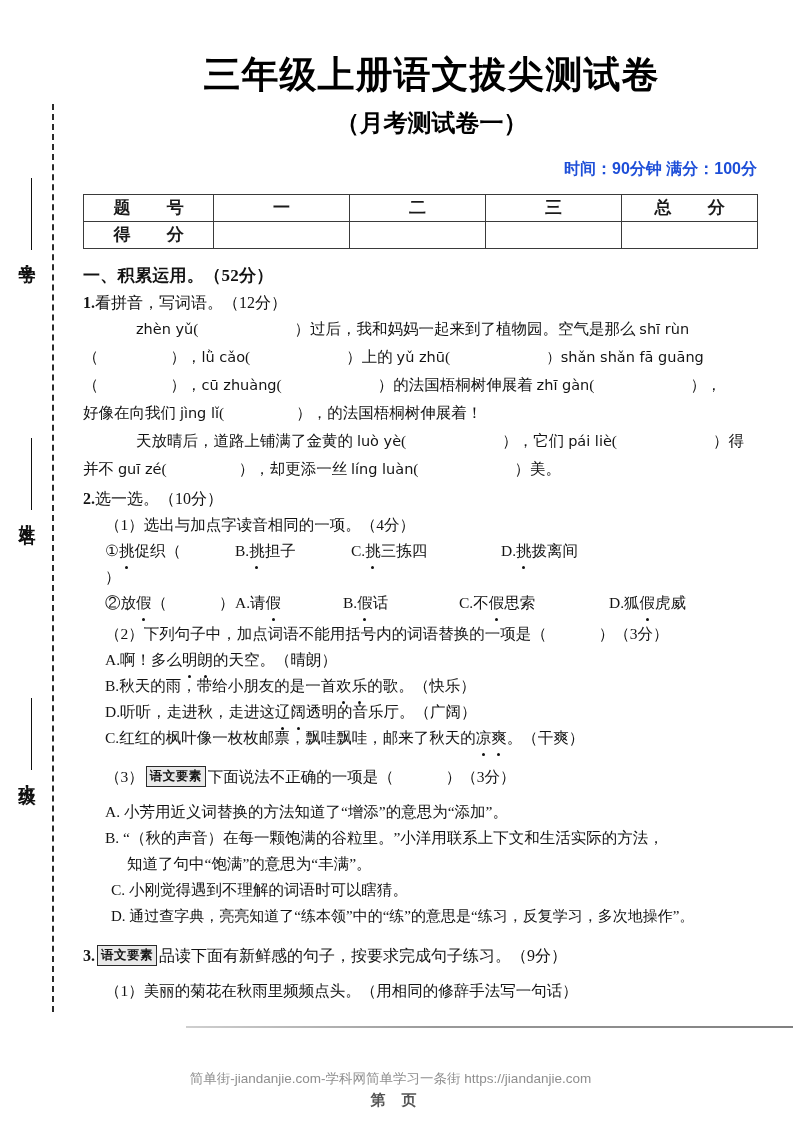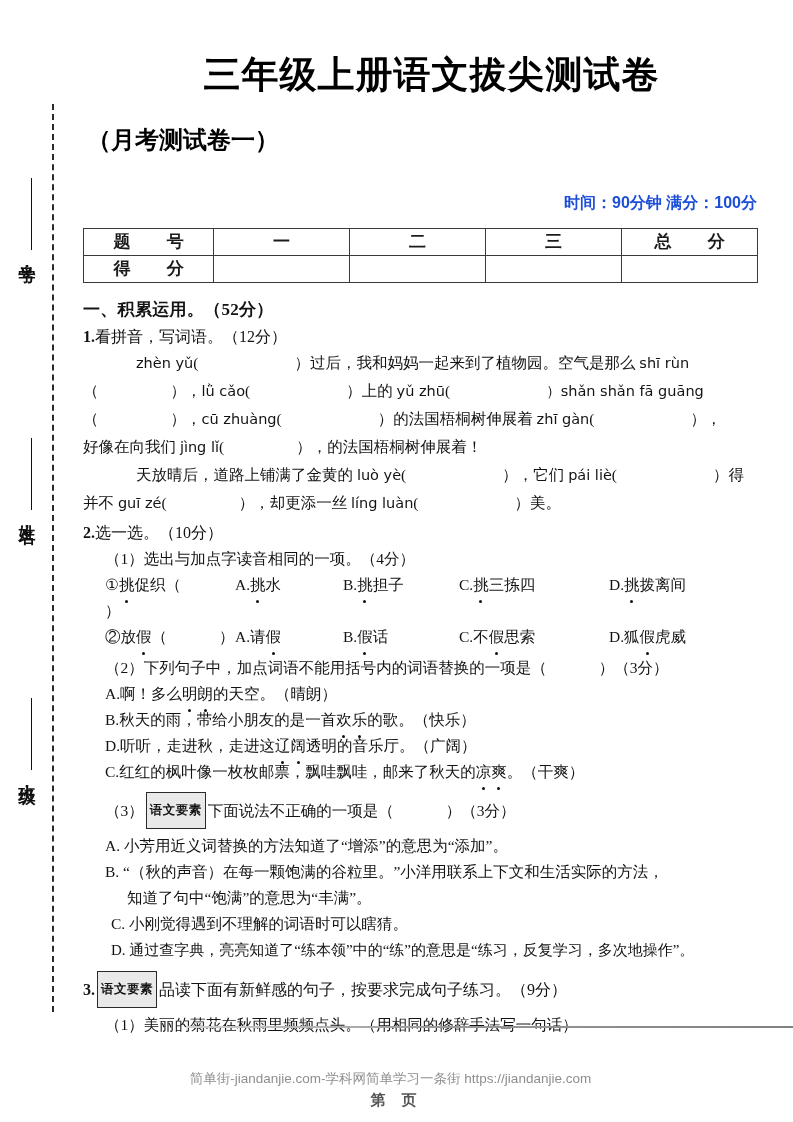--- a/index.html
+++ b/index.html
@@ -76,9 +76,9 @@
     line-height: 1.15;
   }
   #title-sub {
-    margin: 17px;
+    margin: 0;
     padding-top: 10px;
-    text-align: left;
+    text-align: center;
     font-family: Liberation Serif, serif;
     font-size: 24px;
     font-weight: 700;

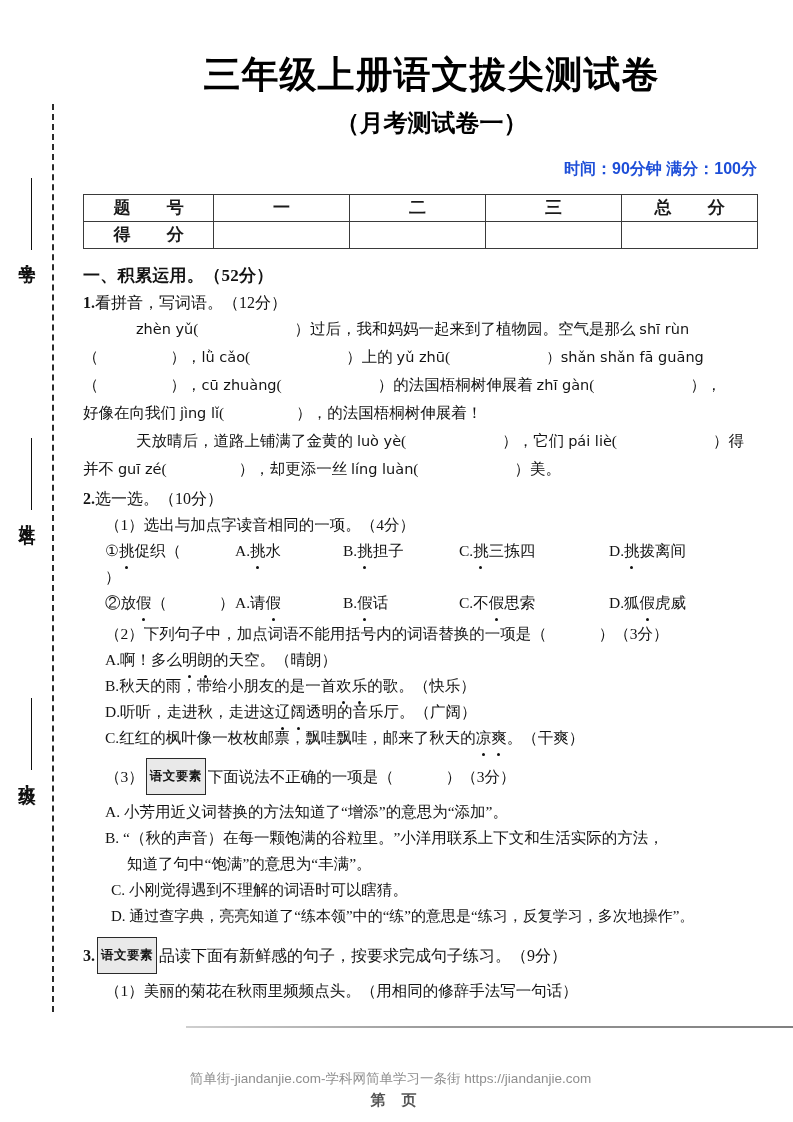--- a/index.html
+++ b/index.html
@@ -318,7 +318,6 @@
 
     <div class="opt-row">
       <span class="ow1"><span>①</span><span class="dot">挑</span><span>促织（</span><span class="blank-sm"></span><span>）</span></span>
-      <span class="ow2"><span>A.</span><span></span><span class="dot">挑</span><span>水</span></span>
       <span class="ow3"><span>B.</span><span></span><span class="dot">挑</span><span>担子</span></span>
       <span class="ow4"><span>C.</span><span></span><span class="dot">挑</span><span>三拣四</span></span>
       <span><span>D.</span><span></span><span class="dot">挑</span><span>拨离间</span></span>

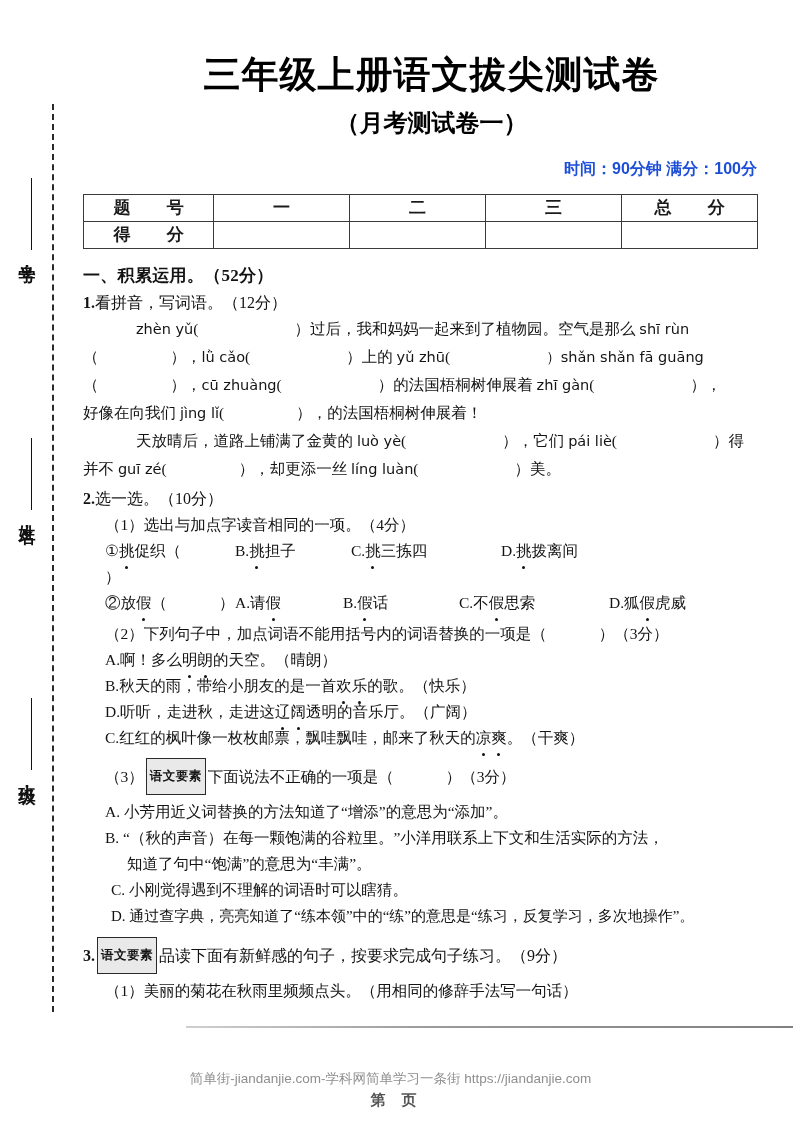--- a/index.html
+++ b/index.html
@@ -186,8 +186,8 @@
     font-size: 12.5px;
     font-weight: 700;
     line-height: 15px;
-    padding: 10px 3px;
-    margin: 4px 2px;
+    padding: 2px 3px;
+    margin: 12px 2px;
     vertical-align: 2px;
     letter-spacing: .5px;
   }

